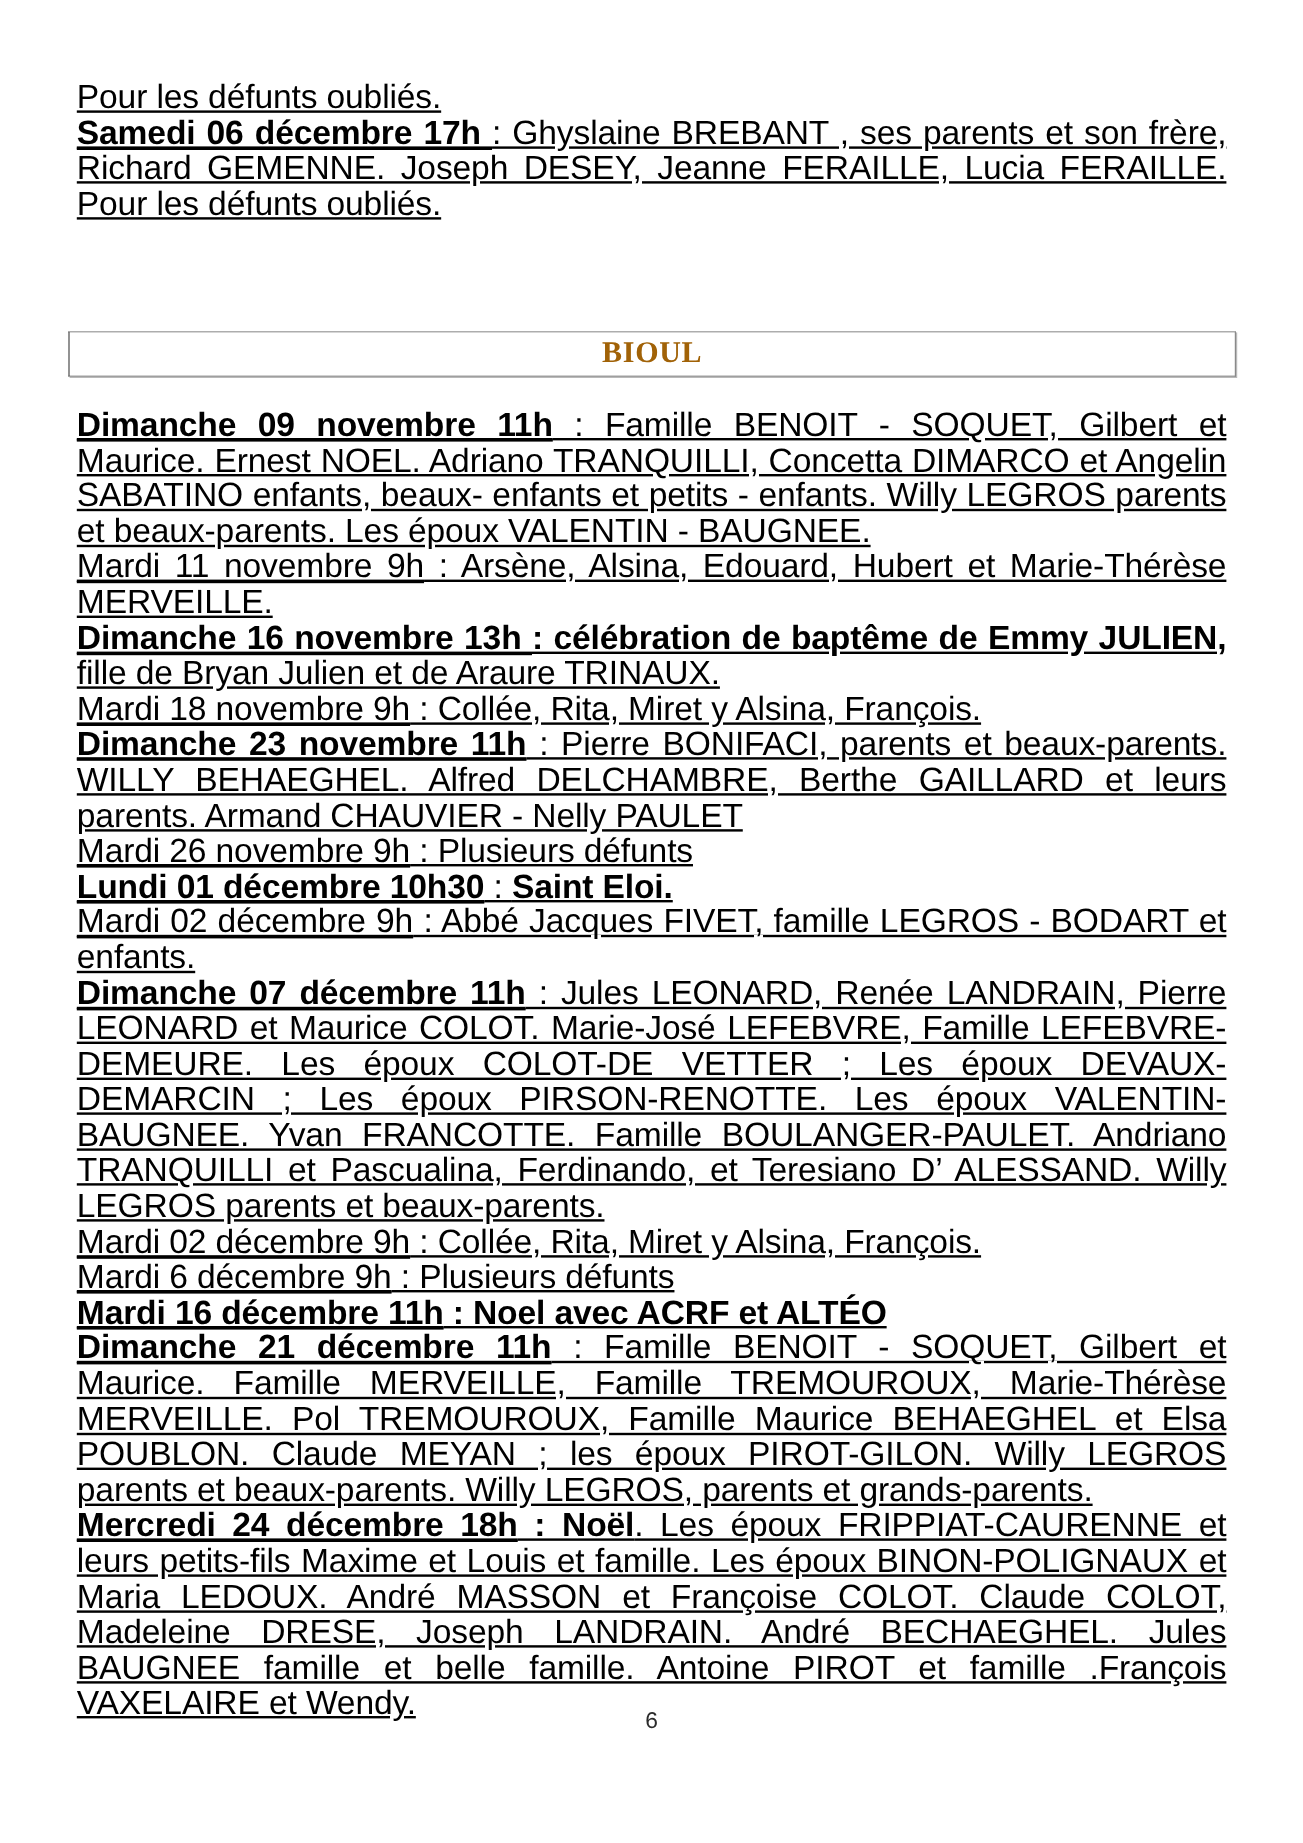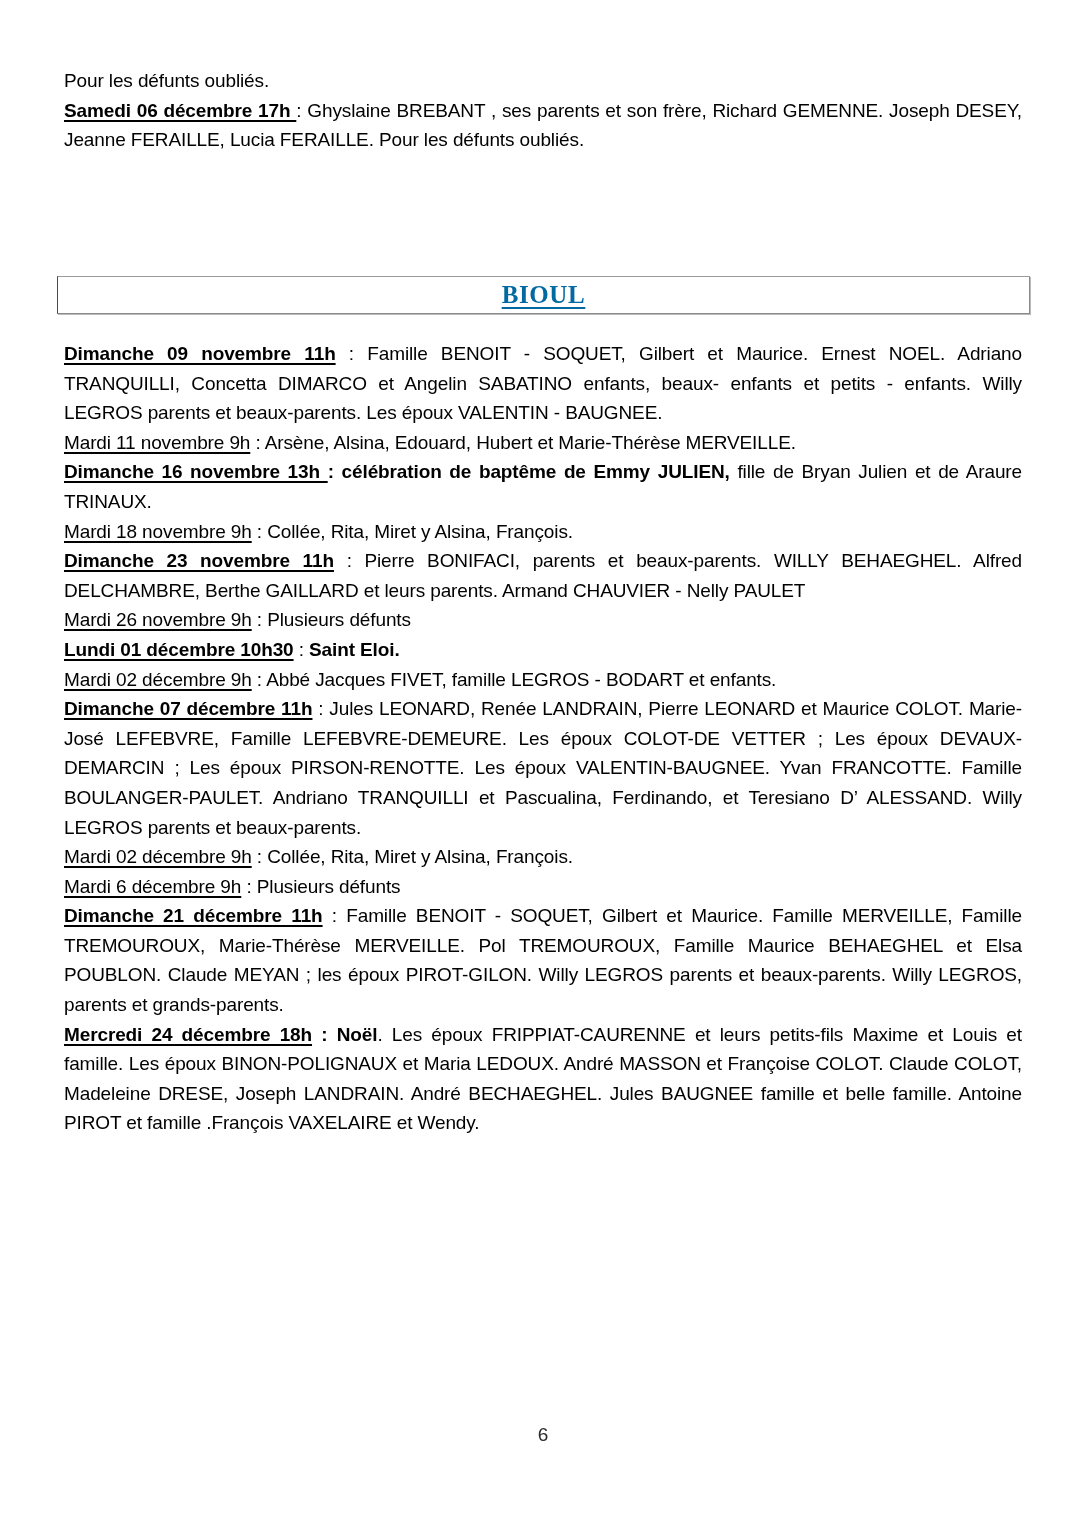--- a/index.html
+++ b/index.html
@@ -30,7 +30,7 @@
     width: 958px;
   }
   .para {
-    font-size: 19px;
+    font-size: 28px;
     line-height: 29.6px;
     text-align: justify;
     text-justify: inter-word;
@@ -39,6 +39,7 @@
     word-spacing: 0px;
     -webkit-hyphens: none;
     hyphens: none;
+    text-decoration: underline;
   }
   
 

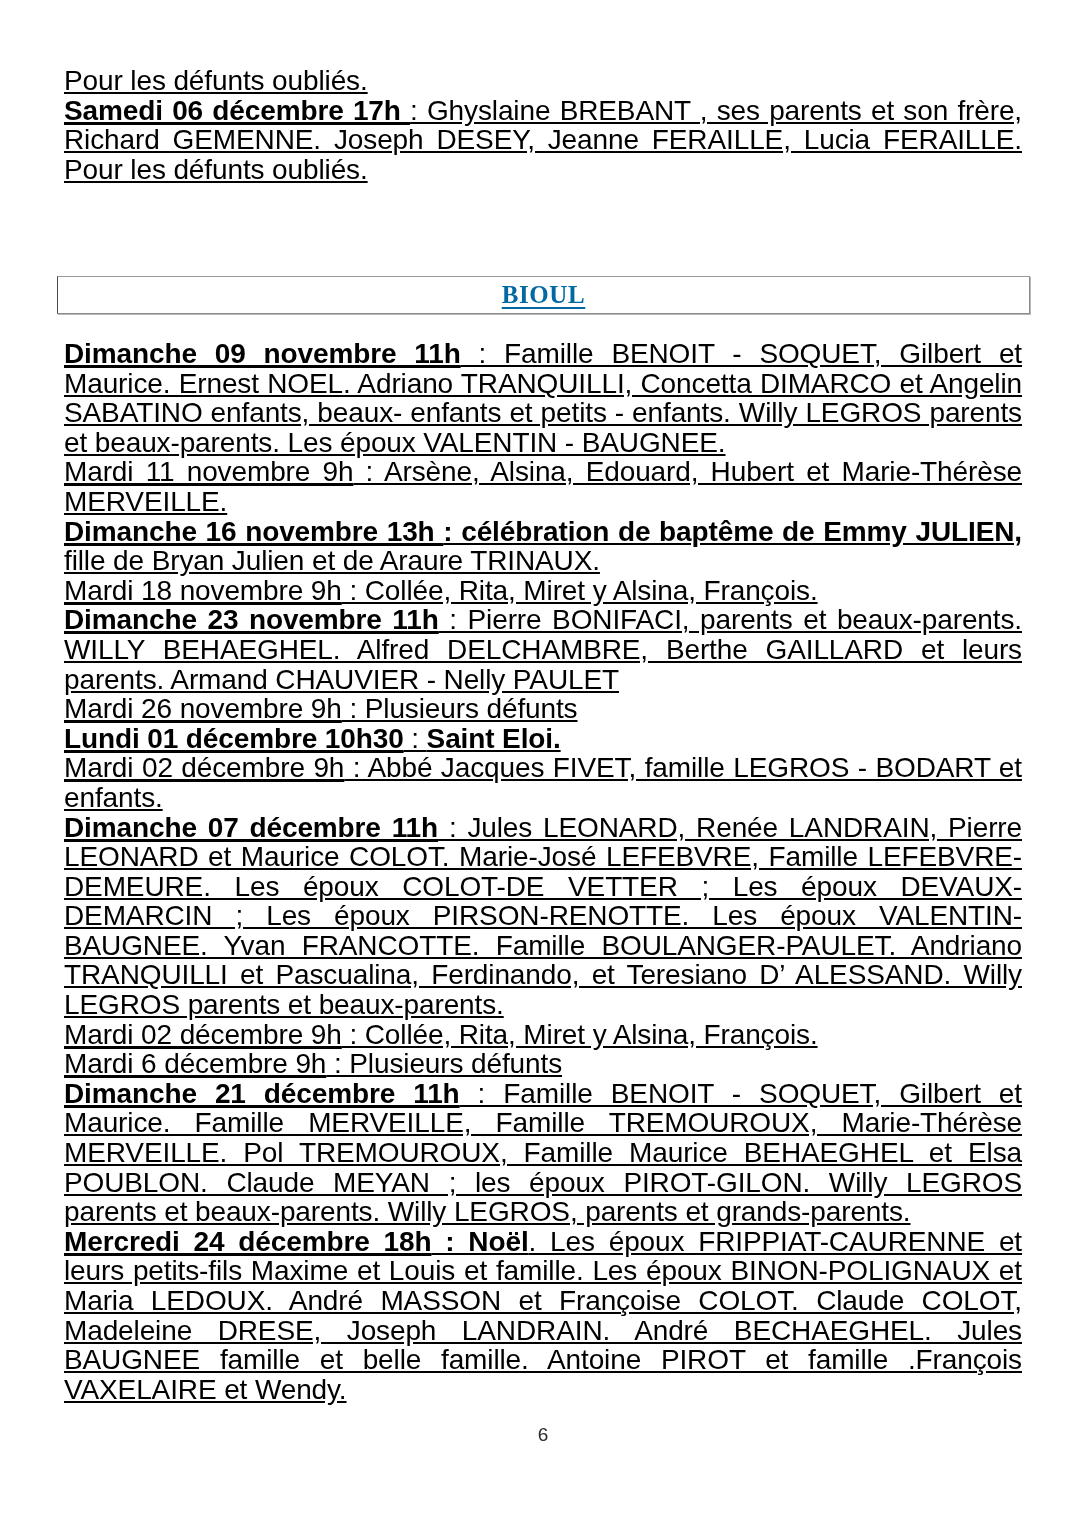--- a/index.html
+++ b/index.html
@@ -84,8 +84,7 @@
     font-family: "Liberation Serif", serif;
     font-weight: bold;
     font-size: 25px;
-    color: #0369a1;
-    text-decoration: underline;
+    color: #a16207;
     text-decoration-thickness: 2px;
     text-underline-offset: 4px;
     letter-spacing: 0.6px;

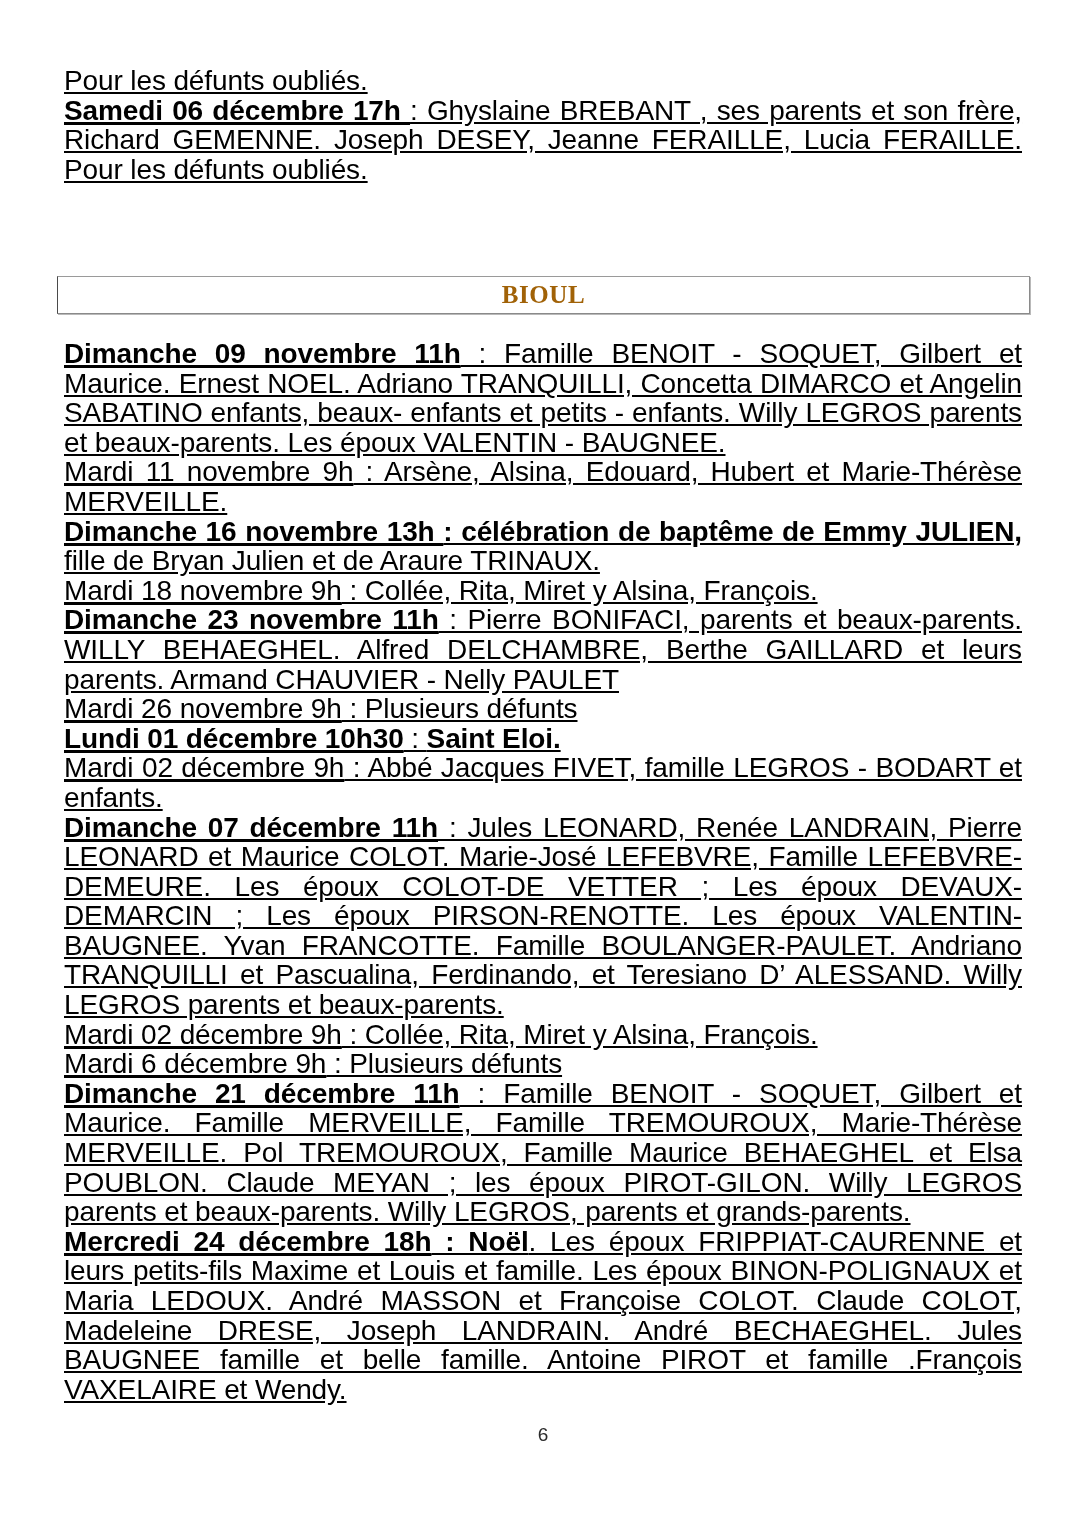--- a/index.html
+++ b/index.html
@@ -140,6 +140,7 @@
         <div class="para"><span class="d-bu">Dimanche 07 décembre 11h</span><span> : Jules LEONARD, Renée LANDRAIN, Pierre LEONARD et Maurice COLOT. Marie-José LEFEBVRE, Famille LEFEBVRE-DEMEURE. Les époux COLOT-DE VETTER ; Les époux DEVAUX-DEMARCIN ; Les époux PIRSON-RENOTTE. Les époux VALENTIN-BAUGNEE. Yvan FRANCOTTE. Famille BOULANGER-PAULET. Andriano TRANQUILLI et Pascualina, Ferdinando, et Teresiano D’ ALESSAND. Willy LEGROS parents et beaux-parents.</span></div>
         <div class="para"><span class="d-u">Mardi 02 décembre 9h</span><span> : Collée, Rita, Miret y Alsina, François.</span></div>
         <div class="para"><span class="d-u">Mardi 6 décembre 9h</span><span> : Plusieurs défunts</span></div>
+        <div class="para"><span class="d-bu">Mardi 16 décembre 11h</span><span class="b"> : Noel avec ACRF et ALTÉO</span></div>
         <div class="para"><span class="d-bu">Dimanche 21 décembre 11h</span><span> : Famille BENOIT - SOQUET, Gilbert et Maurice. Famille MERVEILLE, Famille TREMOUROUX, Marie-Thérèse MERVEILLE. Pol TREMOUROUX, Famille Maurice BEHAEGHEL et Elsa POUBLON. Claude MEYAN ; les époux PIROT-GILON. Willy LEGROS parents et beaux-parents. Willy LEGROS, parents et grands-parents.</span></div>
         <div class="para"><span class="d-bu">Mercredi 24 décembre 18h</span><span class="b"> : Noël</span><span>. Les époux FRIPPIAT-CAURENNE et leurs petits-fils Maxime et Louis et famille. Les époux BINON-POLIGNAUX et Maria LEDOUX. André MASSON et Françoise COLOT. Claude COLOT, Madeleine DRESE, Joseph LANDRAIN. André BECHAEGHEL. Jules BAUGNEE famille et belle famille. Antoine PIROT et famille .François VAXELAIRE et Wendy.</span></div>
       </div>

